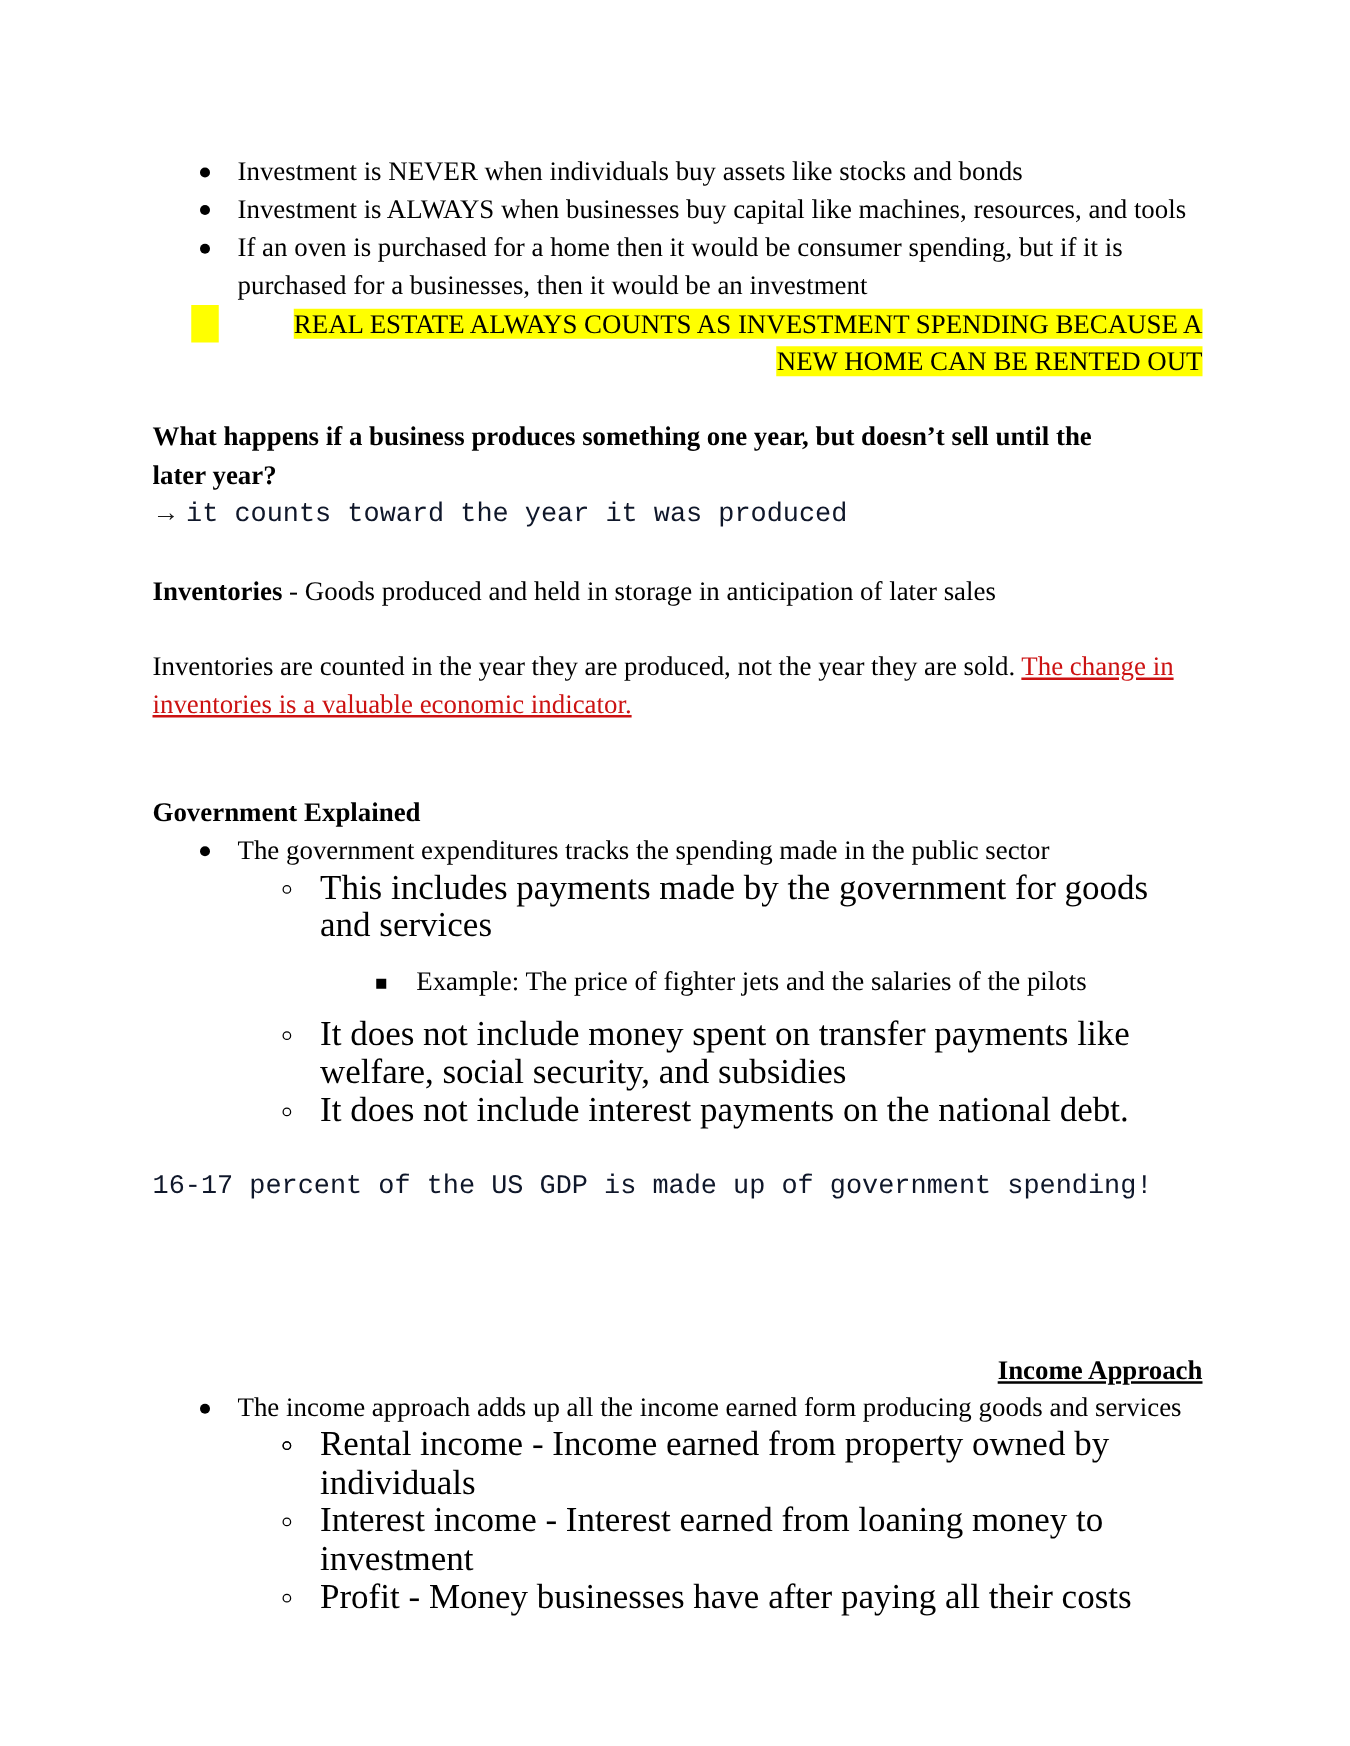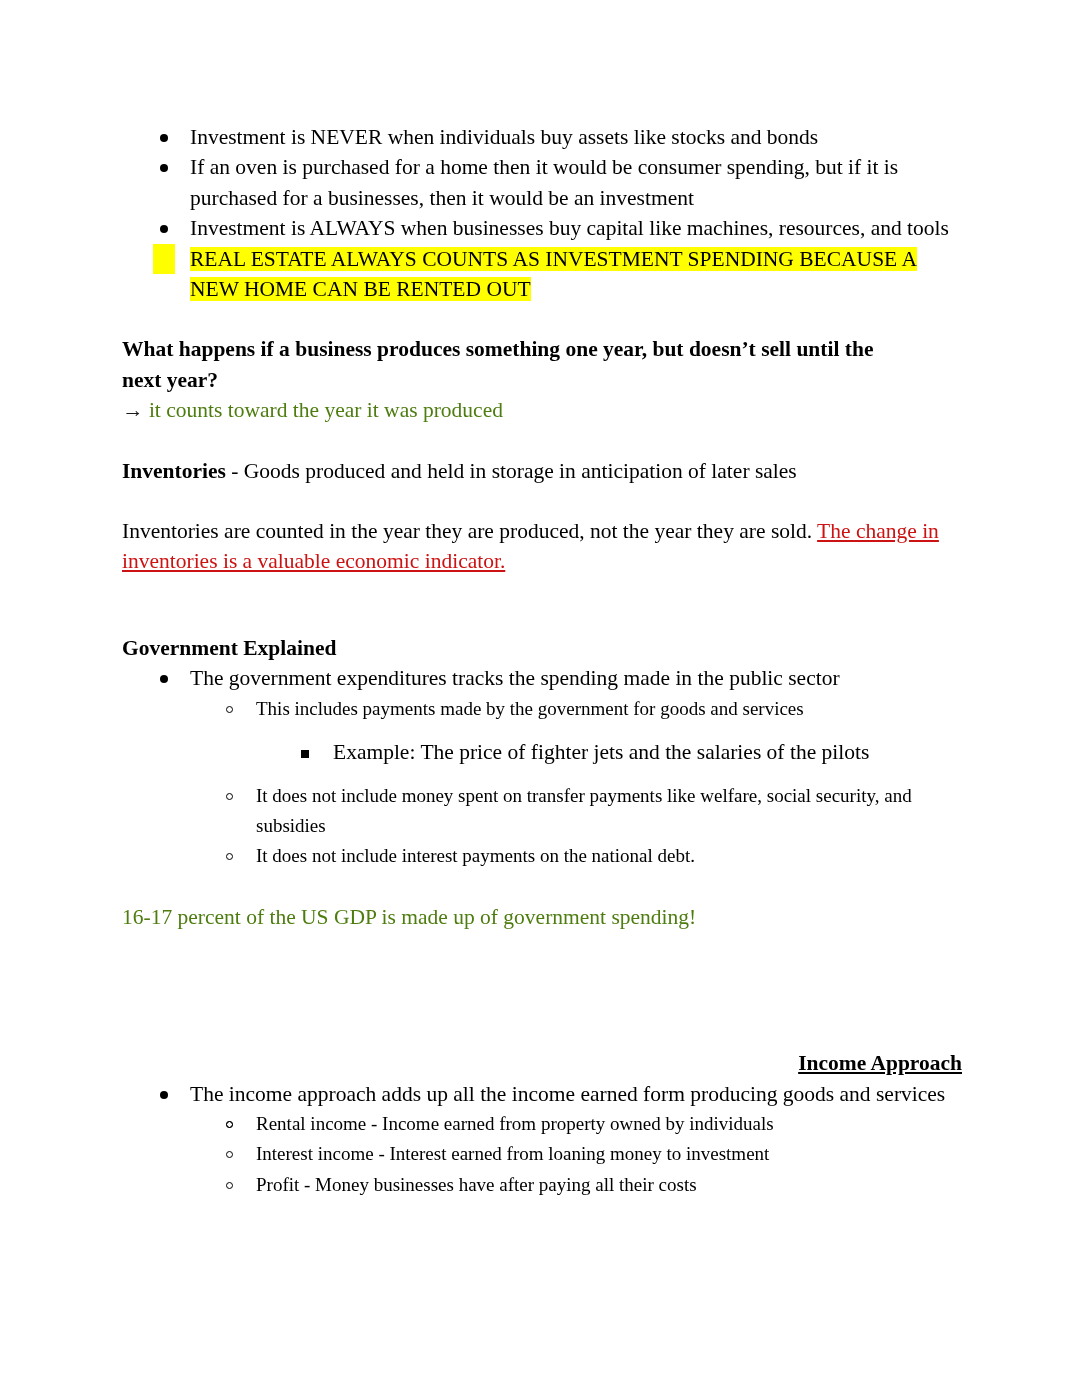--- a/index.html
+++ b/index.html
@@ -149,11 +149,11 @@
       </li>
       <li>
         <span class="bullet-disc"></span>
+        <span>Investment is ALWAYS when businesses buy capital like machines, resources, and tools</span>
+      </li>
+      <li>
+        <span class="bullet-disc"></span>
         <span>If an oven is purchased for a home then it would be consumer spending, but if it is purchased for a businesses, then it would be an investment</span>
-      </li>
-      <li>
-        <span class="bullet-disc"></span>
-        <span>Investment is ALWAYS when businesses buy capital like machines, resources, and tools</span>
       </li>
       <li class="highlight-item">
         <span class="bullet-disc" style="left:38px;"></span>

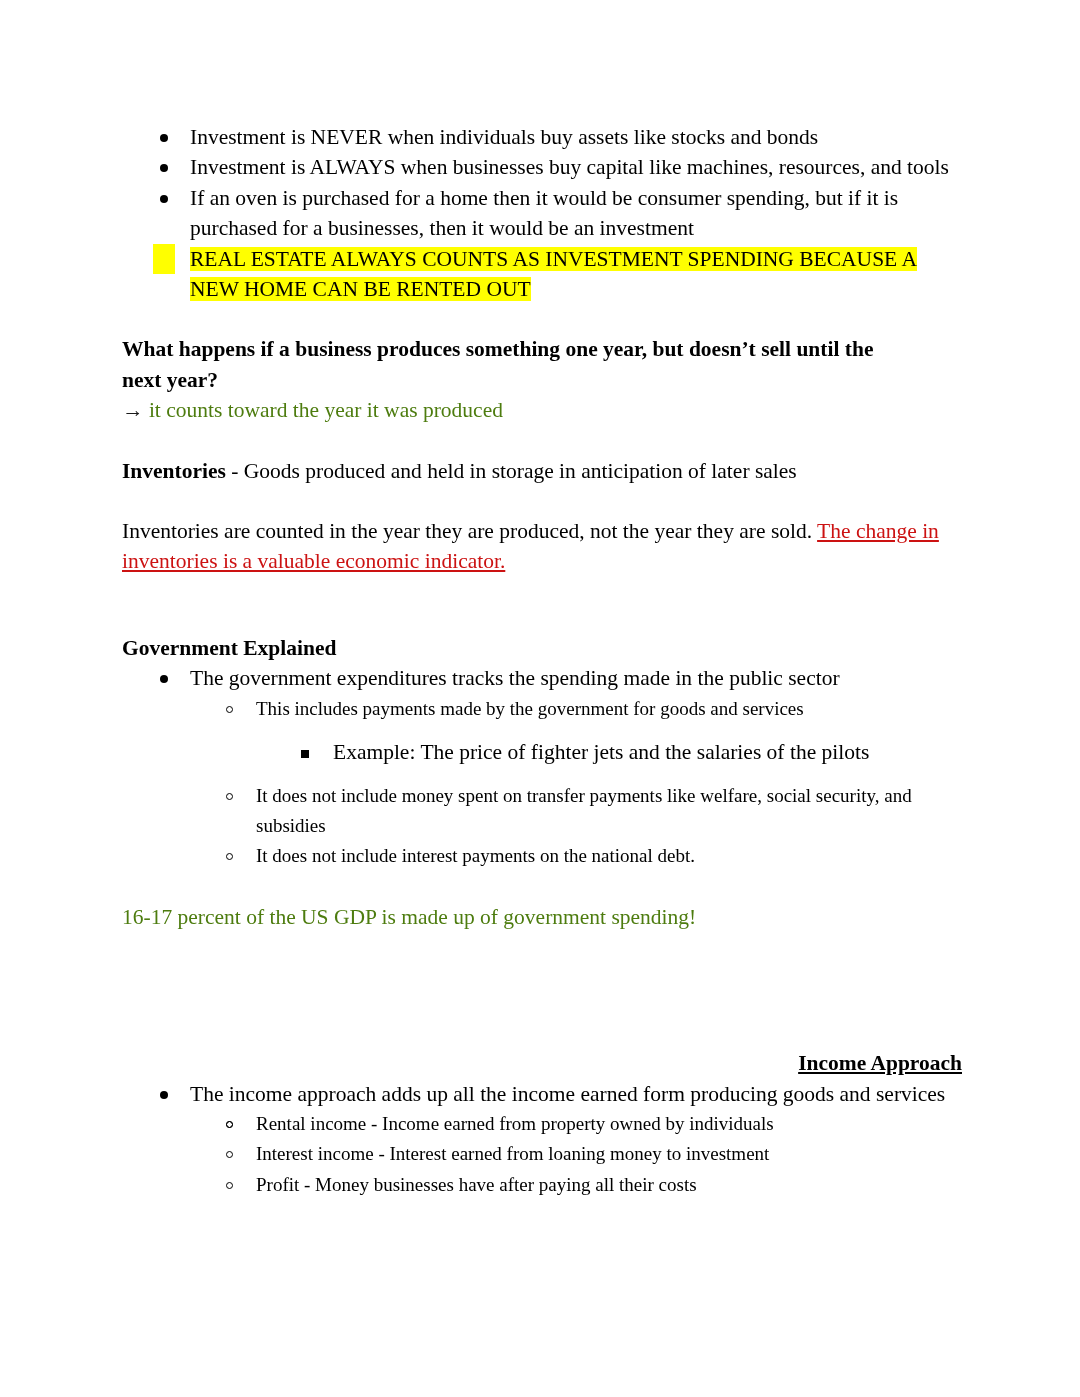--- a/index.html
+++ b/index.html
@@ -124,6 +124,7 @@
   }
   .highlight-item {
     position: relative;
+    text-align: right;
   }
   .blue {
     color: #4d7c0f;

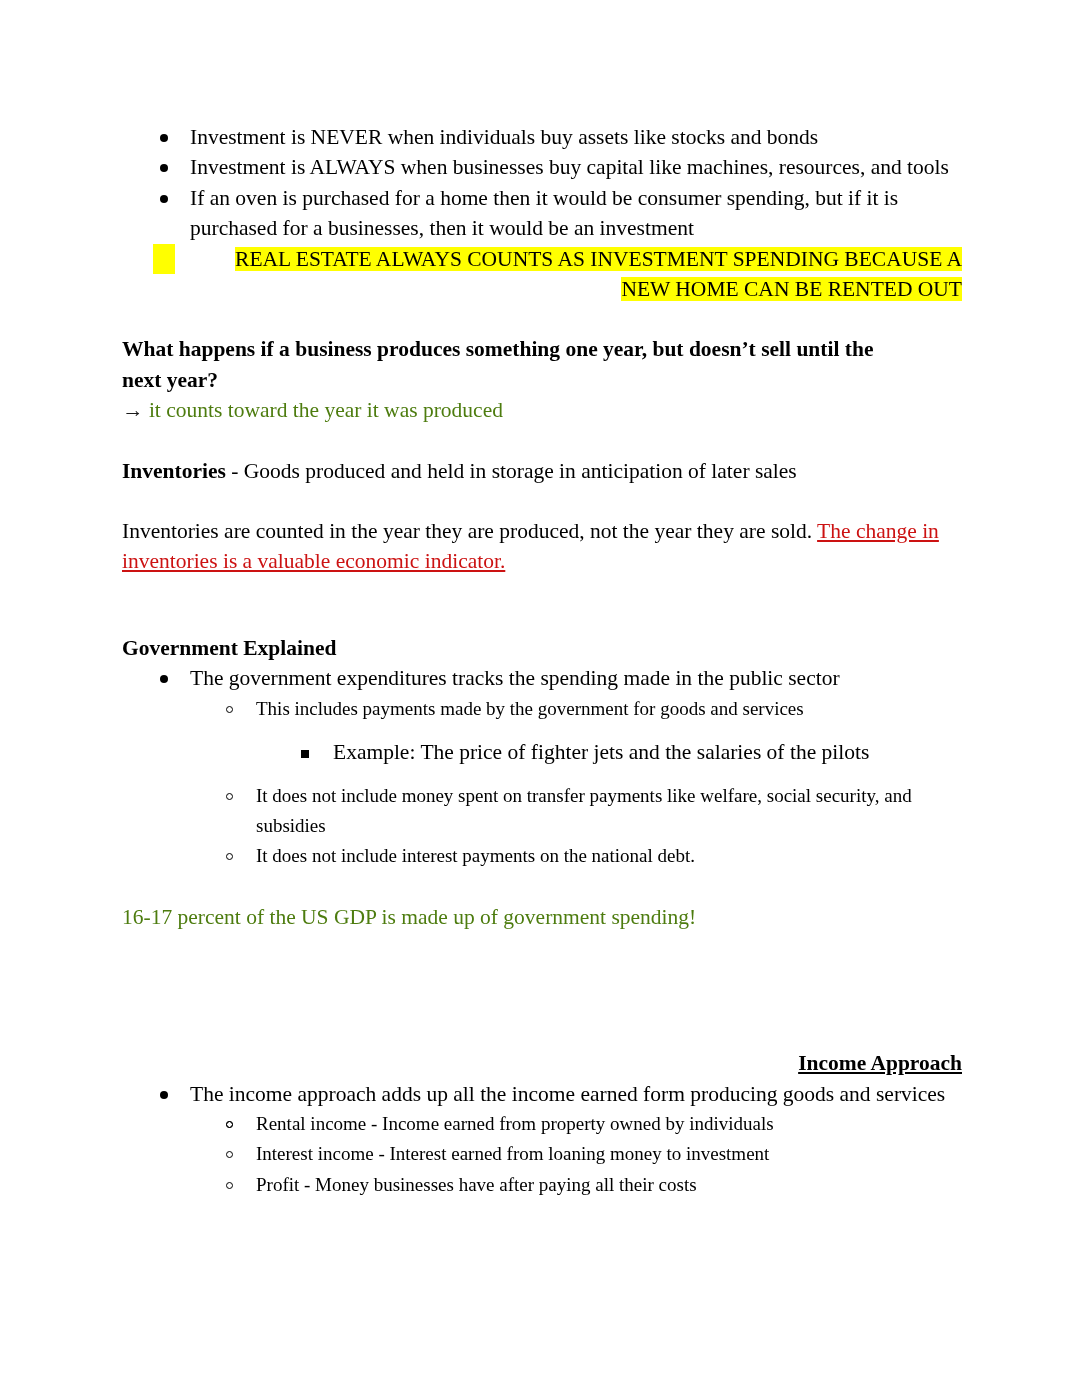--- a/index.html
+++ b/index.html
@@ -166,7 +166,7 @@
     <div class="spacer-md"></div>
 
     <div class="heading">What happens if a business produces something one year, but doesn’t sell until the</div>
-    <div class="heading">next  year?</div>
+    <div class="heading">later  year?</div>
     <div class="para"><span class="arrow">→</span> <span class="blue">it counts toward the year it was produced</span></div>
 
     <div class="spacer-md"></div>

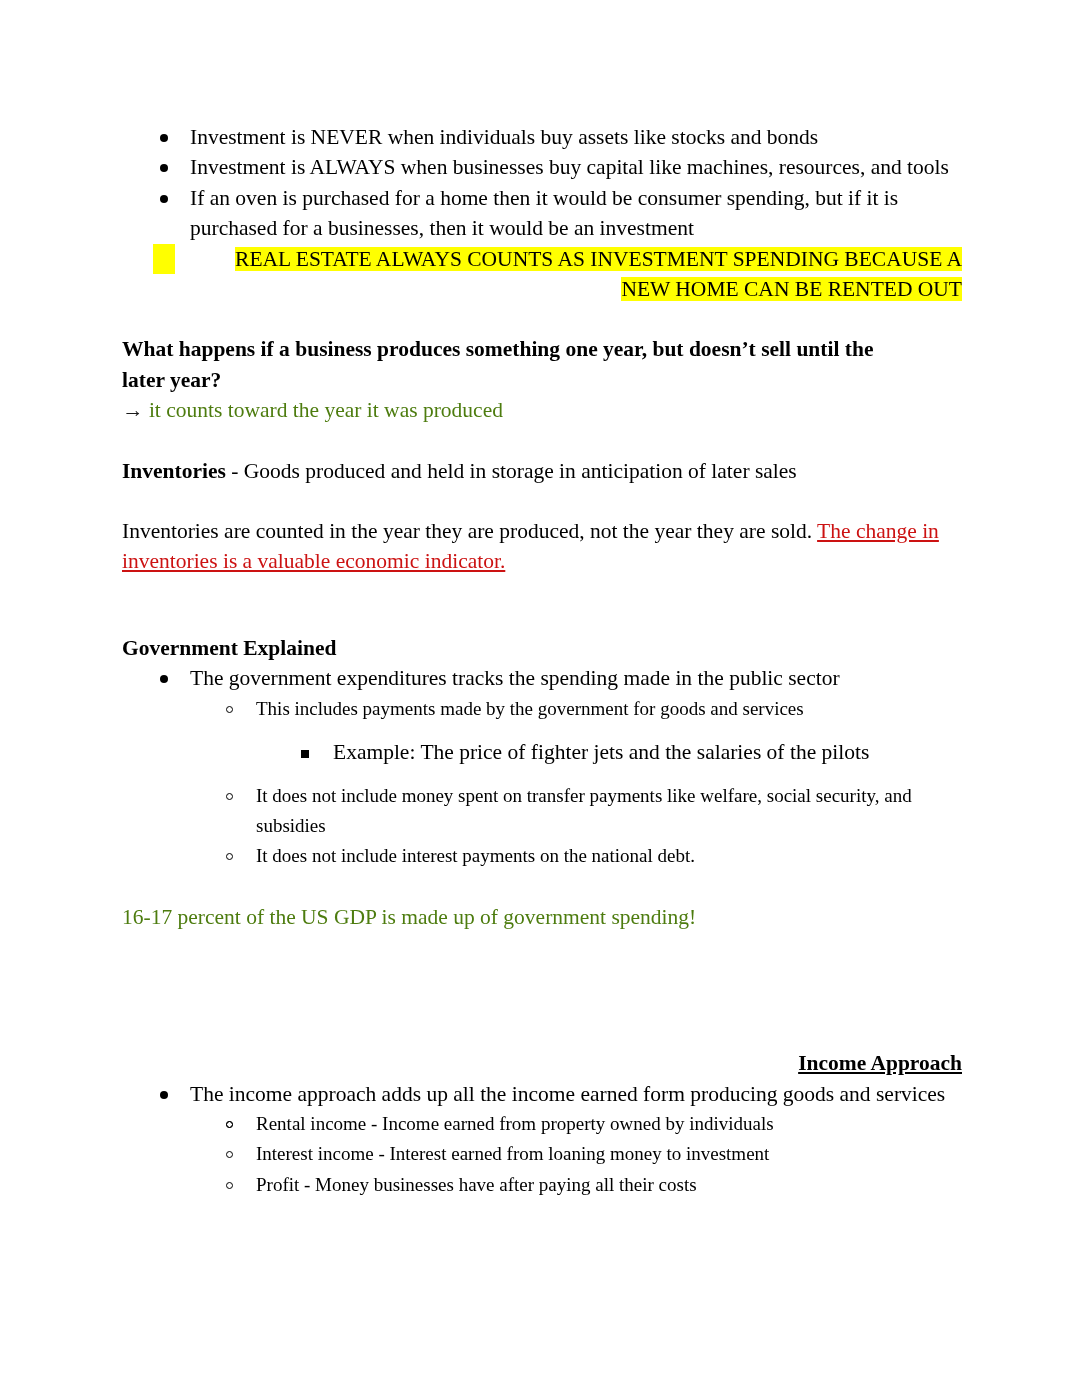--- a/index.html
+++ b/index.html
@@ -127,7 +127,8 @@
     text-align: right;
   }
   .blue {
-    color: #4d7c0f;
+    color: #0f172a;
+    font-family: Liberation Mono, monospace;
   }
   .red-underline {
     color: #cc1212;

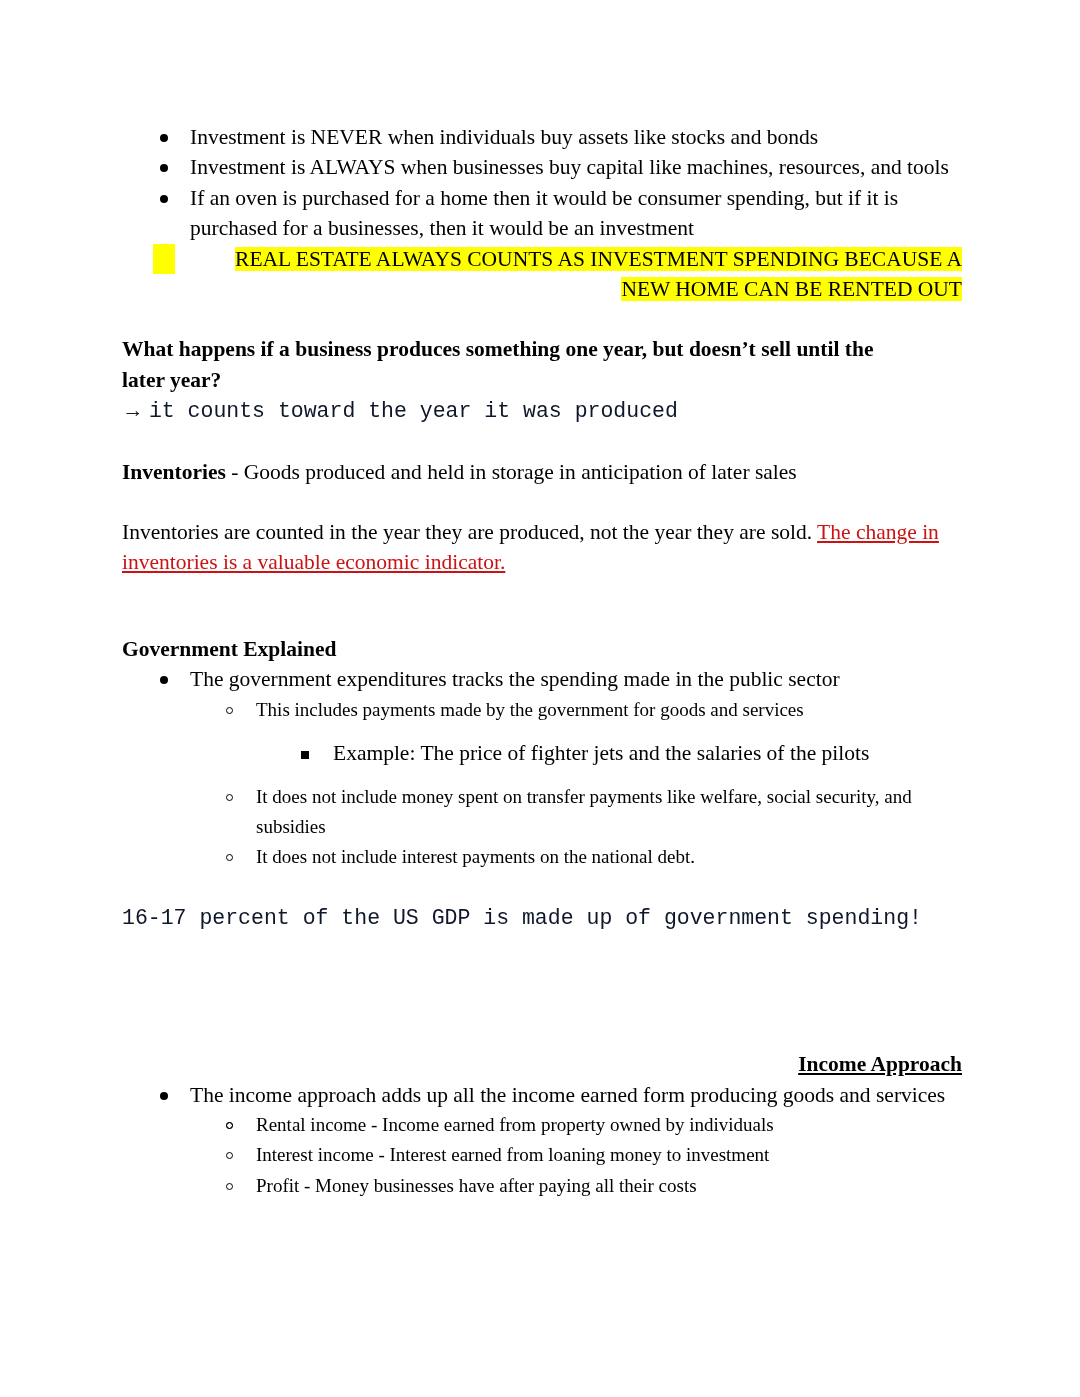--- a/index.html
+++ b/index.html
@@ -60,7 +60,7 @@
   ul.lvl2 > li {
     position: relative;
     padding-left: 134px;
-    font-size: 19px;
+    font-size: 28px;
     line-height: 30.4px;
   }
   ul.lvl2 > li > .bullet-circle {

